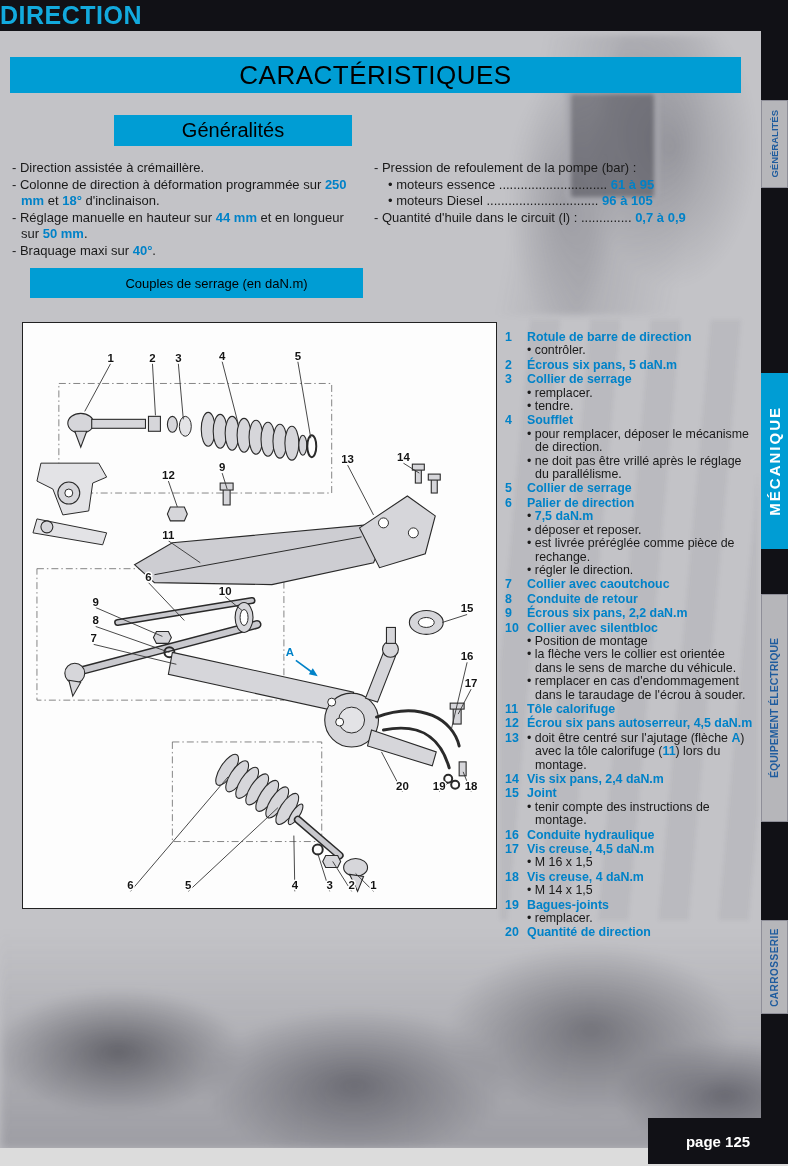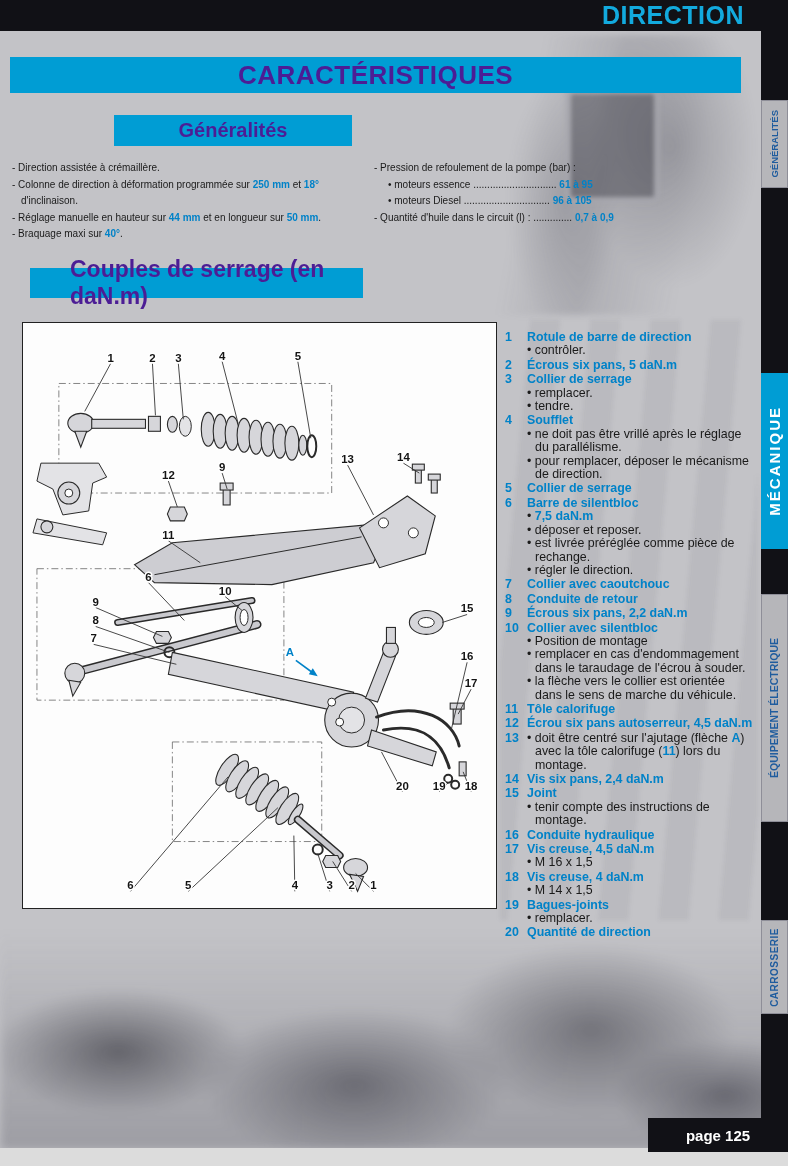--- a/index.html
+++ b/index.html
@@ -30,7 +30,7 @@
       linear-gradient(to bottom, rgba(90,90,102,0), rgba(70,70,82,.30));}
 
   .top-band{position:absolute;left:0;top:0;width:788px;height:31px;background:var(--band);
-    z-index:5;display:flex;align-items:center;justify-content:flex-end;}
+    z-index:5;display:flex;align-items:center;justify-content:flex-start;}
   .top-band h1{color:#12aade;font-size:25px;font-weight:bold;letter-spacing:.5px;margin-right:44px;}
 
   .side-strip{position:absolute;left:761px;top:0;width:27px;height:1148px;background:var(--band);z-index:3;}

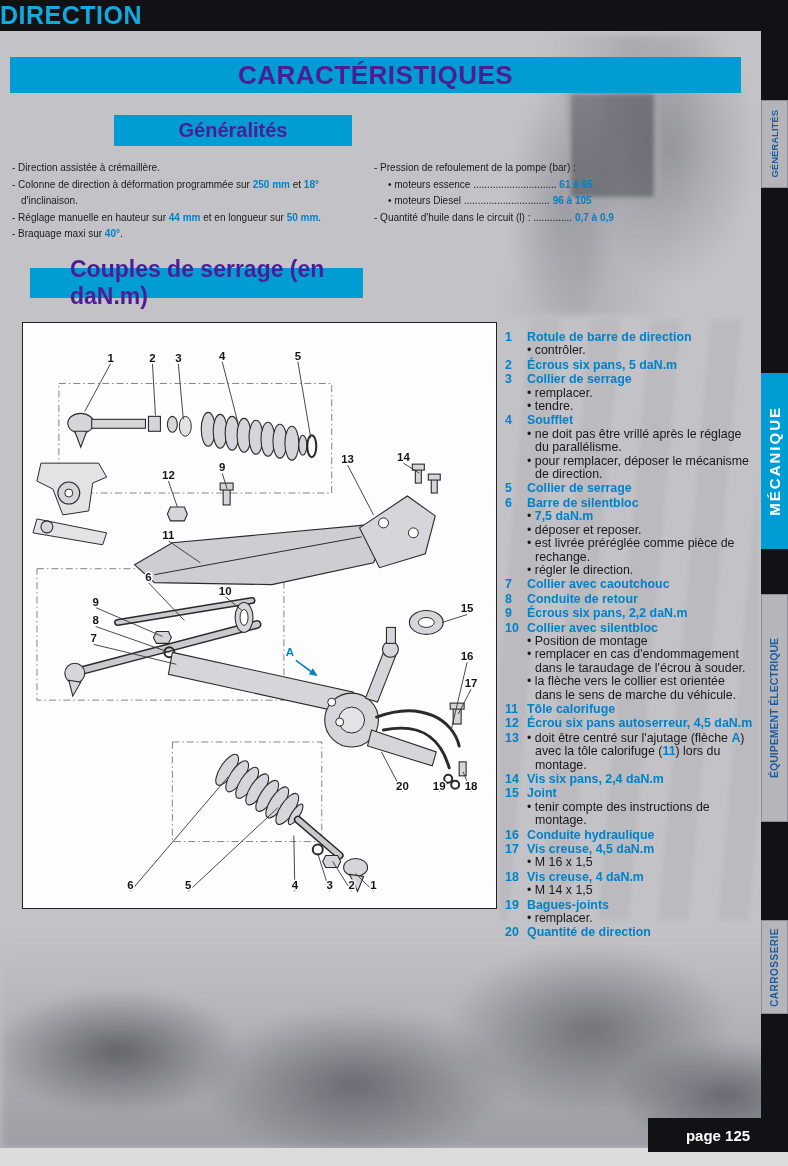--- a/index.html
+++ b/index.html
@@ -43,7 +43,7 @@
   .tab3{top:594px;height:228px;font-size:10.5px;}
   .tab4{top:920px;height:94px;font-size:10px;letter-spacing:.5px;}
 
-  .banner{position:absolute;background:var(--banner);color:#4c1d95;font-weight:bold;
+  .banner{position:absolute;background:var(--banner);color:#000000;font-weight:normal;
     display:flex;align-items:center;justify-content:center;z-index:2;}
   .banner-carac{left:10px;top:57px;width:731px;height:36px;font-size:26px;letter-spacing:.5px;}
   .banner-gen{left:114px;top:115px;width:238px;height:31px;font-size:20px;}

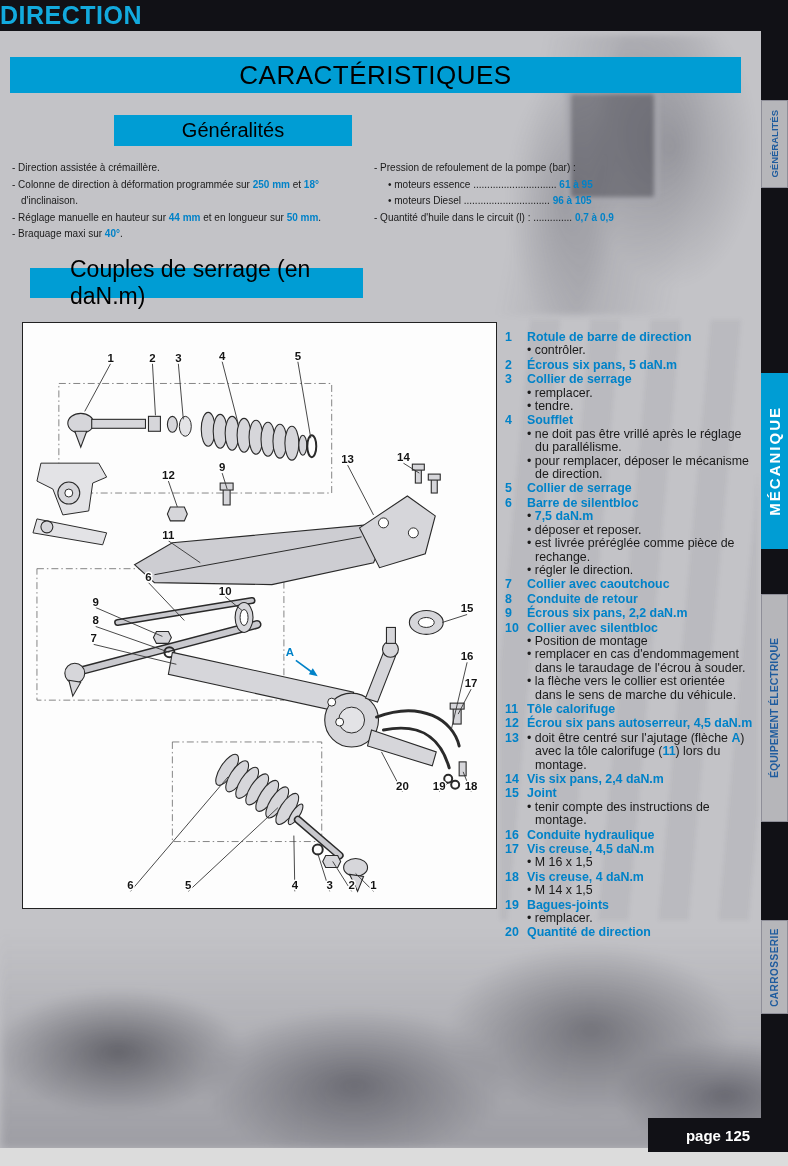--- a/index.html
+++ b/index.html
@@ -50,7 +50,7 @@
   .banner-couples{left:30px;top:268px;width:333px;height:30px;font-size:23px;padding-left:40px;}
 
   .specs{position:absolute;left:12px;top:160px;width:742px;display:flex;z-index:2;color:var(--text);}
-  .spec-col{font-size:10px;line-height:16.5px;}
+  .spec-col{font-size:13px;line-height:16.5px;}
   .spec-col.left{width:352px;margin-right:10px;}
   .spec-col.right{width:380px;}
   .spec-line{padding-left:9px;text-indent:-9px;}

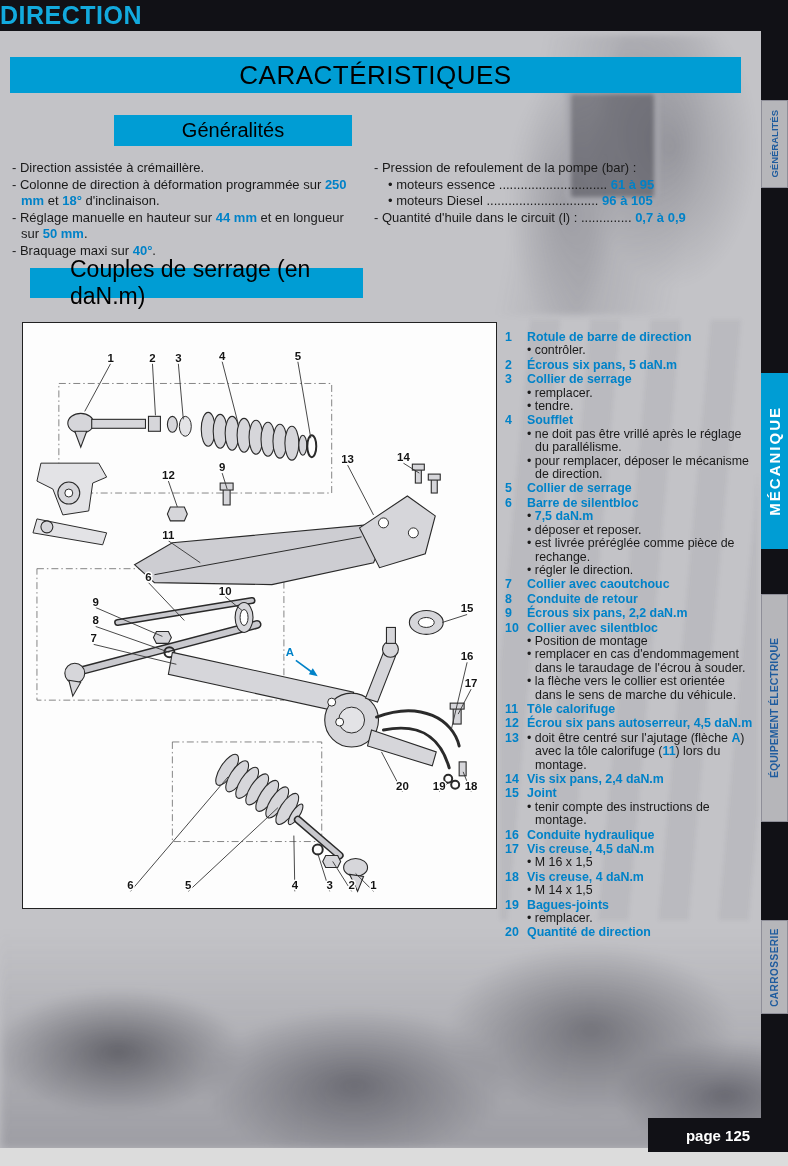--- a/index.html
+++ b/index.html
@@ -47,7 +47,7 @@
     display:flex;align-items:center;justify-content:center;z-index:2;}
   .banner-carac{left:10px;top:57px;width:731px;height:36px;font-size:26px;letter-spacing:.5px;}
   .banner-gen{left:114px;top:115px;width:238px;height:31px;font-size:20px;}
-  .banner-couples{left:30px;top:268px;width:333px;height:30px;font-size:23px;padding-left:40px;}
+  .banner-couples{left:30px;top:268px;width:333px;height:30px;font-size:13px;padding-left:40px;}
 
   .specs{position:absolute;left:12px;top:160px;width:742px;display:flex;z-index:2;color:var(--text);}
   .spec-col{font-size:13px;line-height:16.5px;}

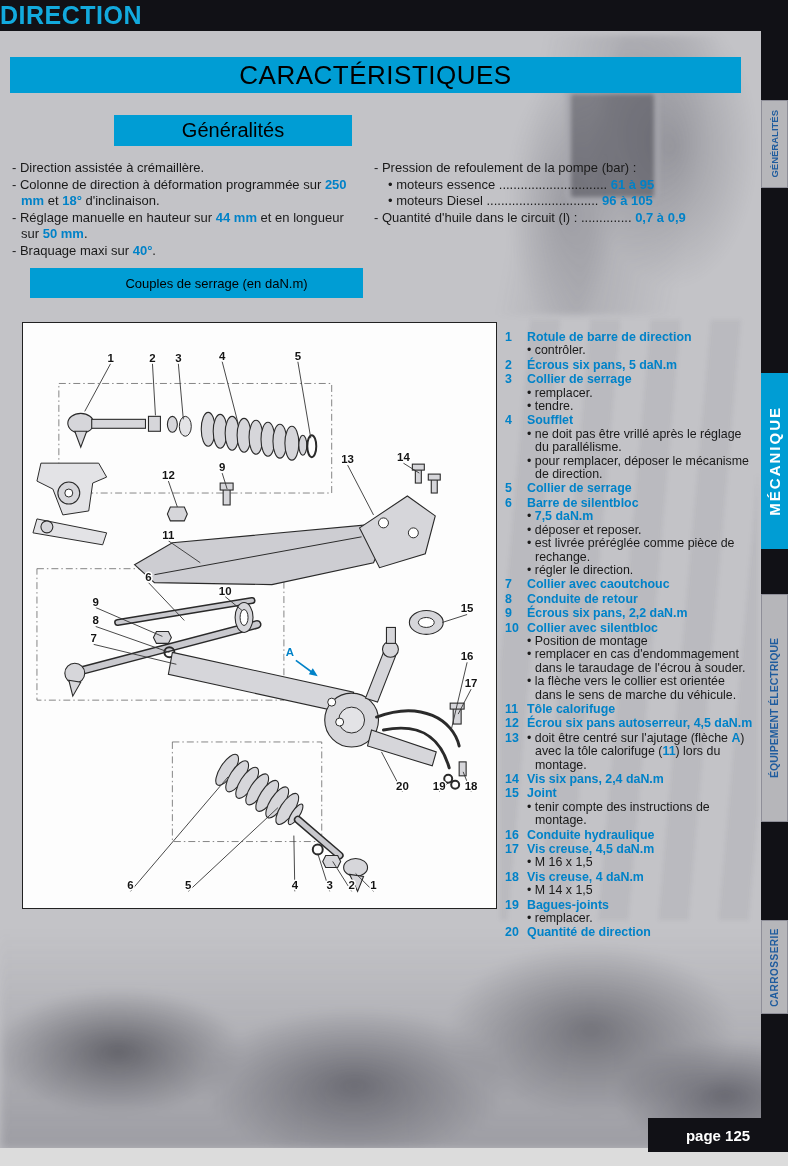--- a/index.html
+++ b/index.html
@@ -344,8 +344,8 @@
         <span class="lnum">4</span>
         <div class="lbody">
           <div class="ltitle">Soufflet</div>
+          <div class="ldetail">• pour remplacer, déposer le mécanisme de direction.</div>
           <div class="ldetail">• ne doit pas être vrillé après le réglage du parallélisme.</div>
-          <div class="ldetail">• pour remplacer, déposer le mécanisme de direction.</div>
         </div>
       </div>
       <div class="legend-item">

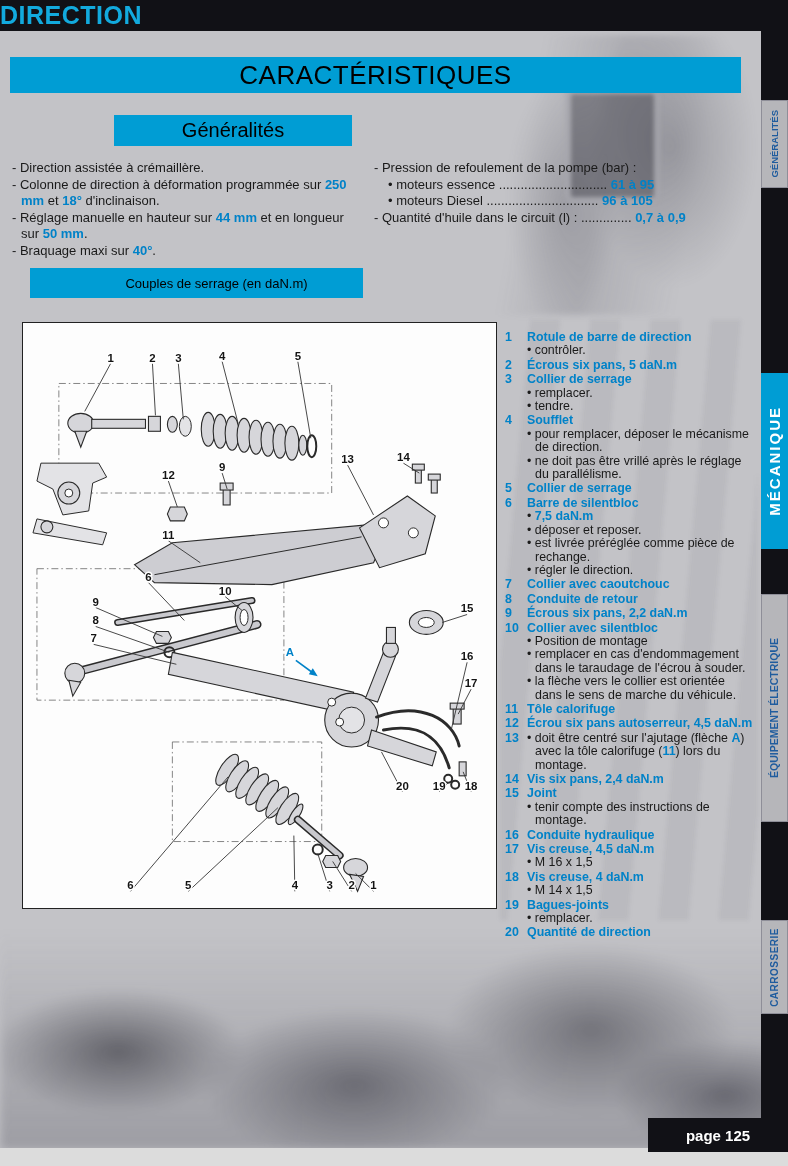--- a/index.html
+++ b/index.html
@@ -357,7 +357,7 @@
       <div class="legend-item">
         <span class="lnum">6</span>
         <div class="lbody">
-          <div class="ltitle">Barre de silentbloc</div>
+          <div class="ltitle">Palier de direction</div>
           <div class="ldetail">• <b class="hl">7,5 daN.m</b></div>
           <div class="ldetail">• déposer et reposer.</div>
           <div class="ldetail">• est livrée préréglée comme pièce de rechange.</div>

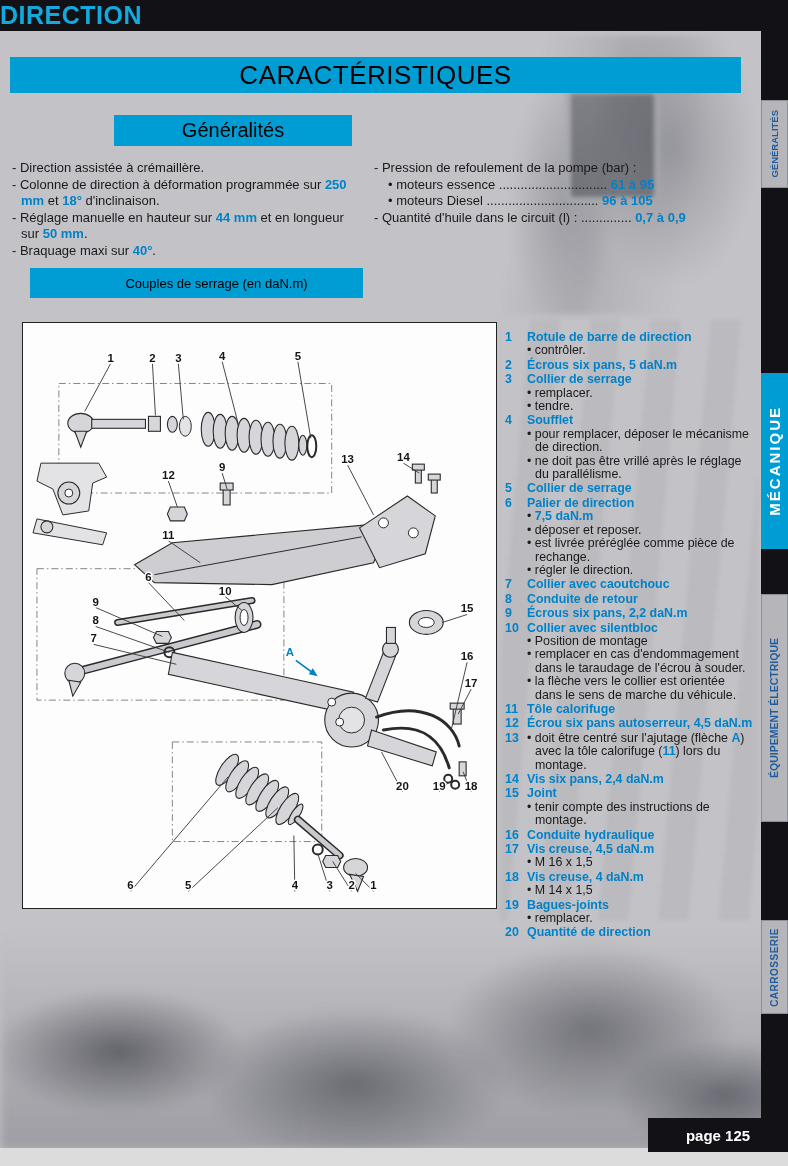--- a/index.html
+++ b/index.html
@@ -387,8 +387,8 @@
         <div class="lbody">
           <div class="ltitle">Collier avec silentbloc</div>
           <div class="ldetail">• Position de montage</div>
+          <div class="ldetail">• la flèche vers le collier est orientée dans le sens de marche du véhicule.</div>
           <div class="ldetail">• remplacer en cas d'endommagement dans le taraudage de l'écrou à souder.</div>
-          <div class="ldetail">• la flèche vers le collier est orientée dans le sens de marche du véhicule.</div>
         </div>
       </div>
       <div class="legend-item">

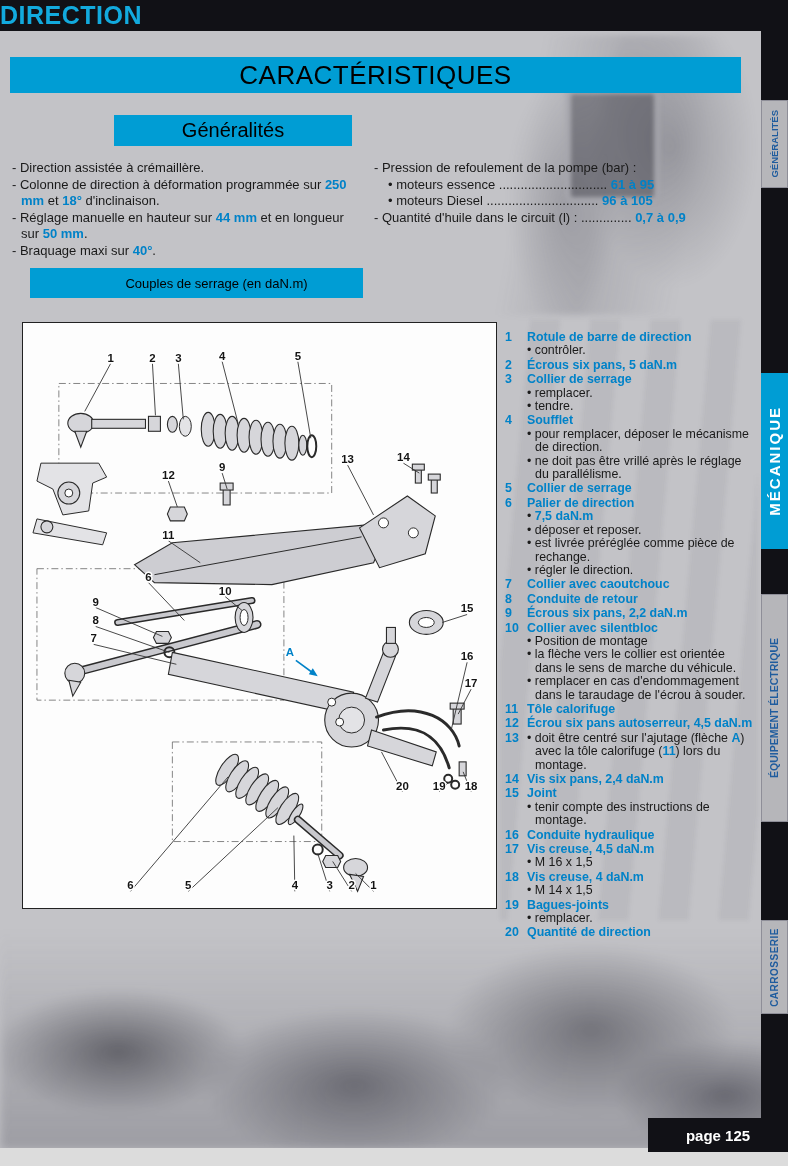--- a/index.html
+++ b/index.html
@@ -70,7 +70,7 @@
   .ldetail{padding-left:8px;text-indent:-8px;}
 
   .bottom-white{position:absolute;left:0;top:1148px;width:788px;height:18px;background:#dcdcdc;z-index:4;}
-  .page-num{position:absolute;left:648px;top:1118px;width:140px;height:34px;background:var(--band);
+  .page-num{position:absolute;left:648px;top:1118px;width:140px;height:46px;background:var(--band);
     color:#fff;display:flex;align-items:center;justify-content:center;font-weight:bold;font-size:15px;z-index:5;}
 
   

